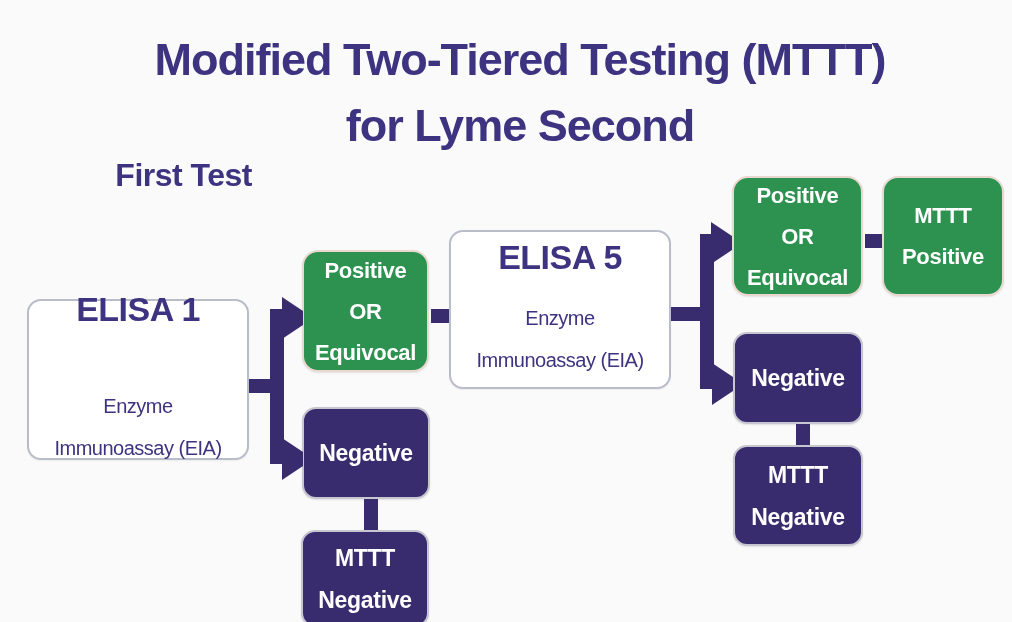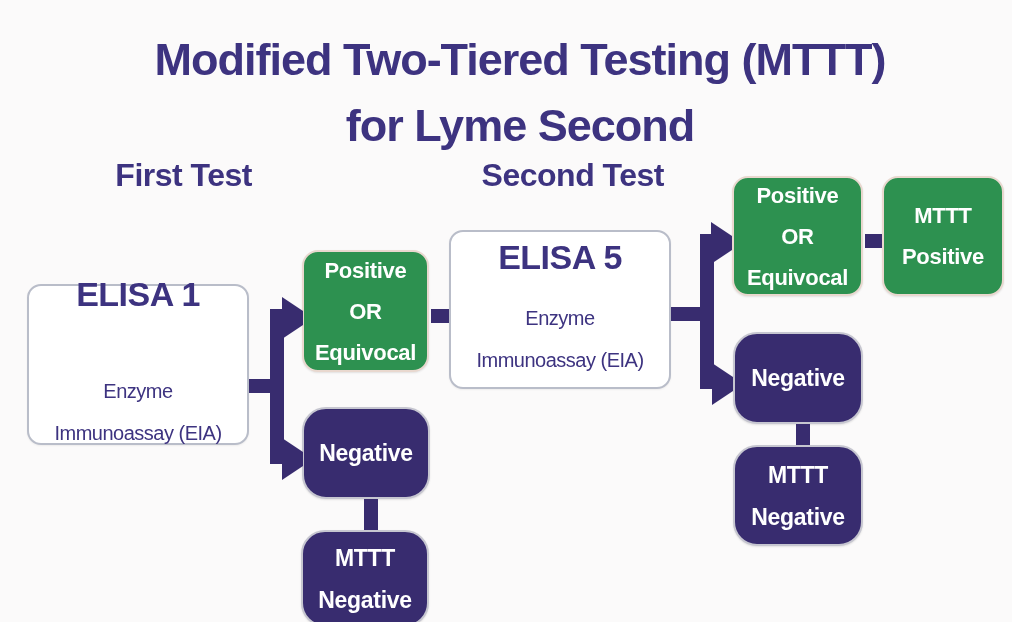--- a/index.html
+++ b/index.html
@@ -147,7 +147,6 @@
   </div>
 
   <div class="col-header" id="first-test">First Test</div>
-  <div class="col-header" id="second-test">Second Test</div>
 
   <div class="box white-box" id="elisa1">
     <div class="box-title">ELISA 1</div>

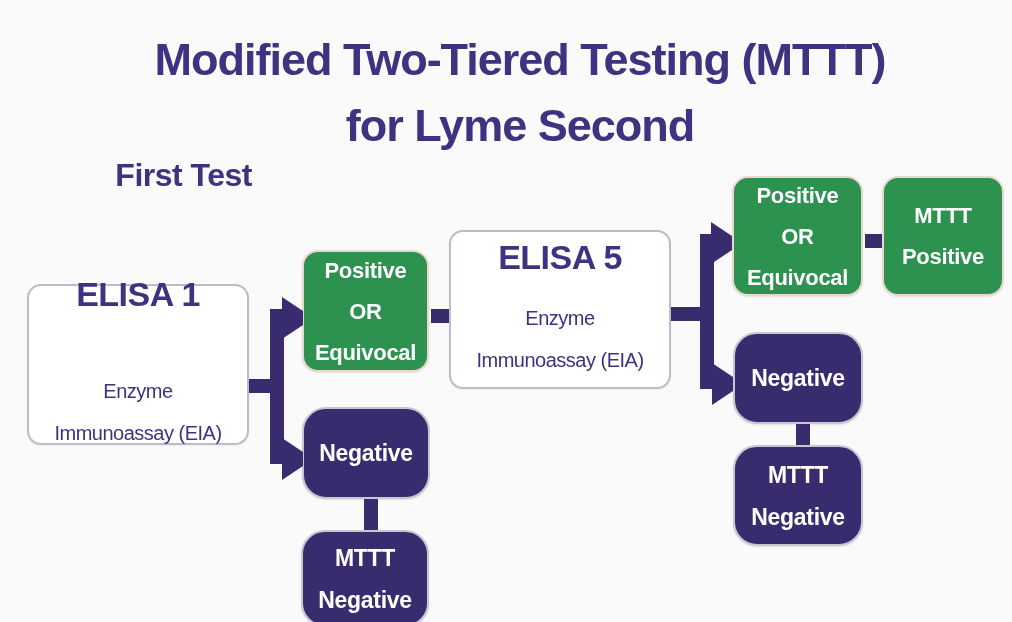--- a/index.html
+++ b/index.html
@@ -87,7 +87,7 @@
     box-shadow: 0 1px 2px rgba(0,0,0,0.10);
   }
 
-  #elisa1      { left: 13px;  top: 270px; width: 222px; height: 161px; gap: 36px; }
+  #elisa1      { left: 13px;  top: 285px; width: 222px; height: 161px; gap: 36px; }
   #green1      { left: 288px; top: 236px; width: 127px; height: 122px; }
   #neg1        { left: 288px; top: 393px; width: 128px; height: 92px;  }
   #mttt-neg1   { left: 287px; top: 516px; width: 128px; height: 97px;  }

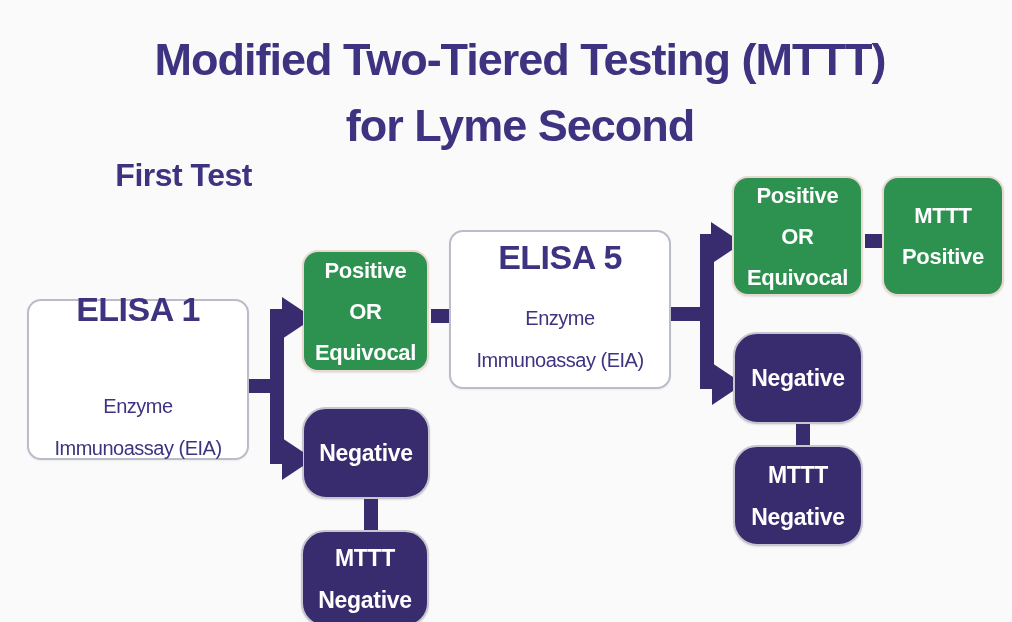--- a/index.html
+++ b/index.html
@@ -78,7 +78,7 @@
   .purple-box {
     background: #382c6f;
     border: 2px solid #c6c6d0;
-    border-radius: 24px;
+    border-radius: 14px;
     color: #ffffff;
     font-weight: bold;
     font-size: 23px;

